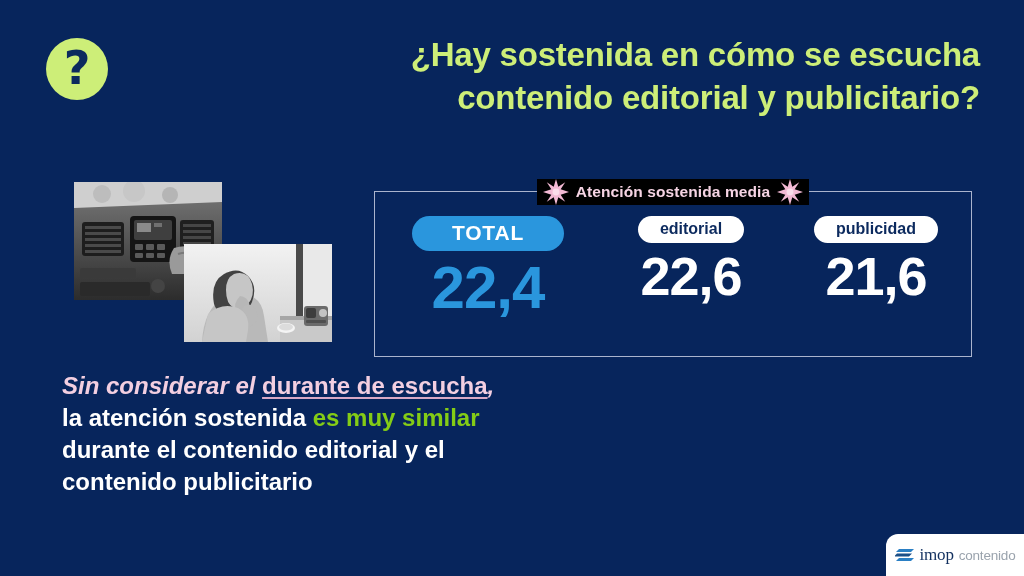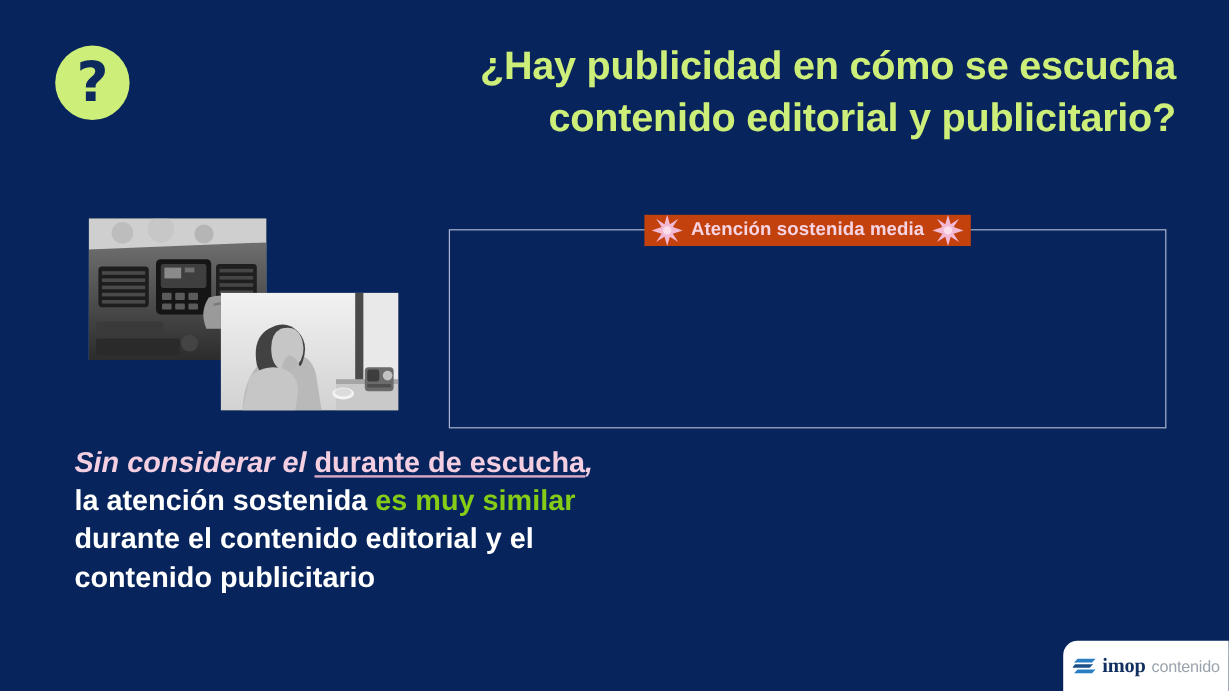--- a/index.html
+++ b/index.html
@@ -225,7 +225,7 @@
     <span>?</span>
   </div>
   <div class="headline">
-    <span class="l1">¿Hay publicidad en cómo se escucha</span>
+    <span class="l1">¿Hay sostenida en cómo se escucha</span>
     <span class="l2">contenido editorial y publicitario?</span>
   </div>
 </div>

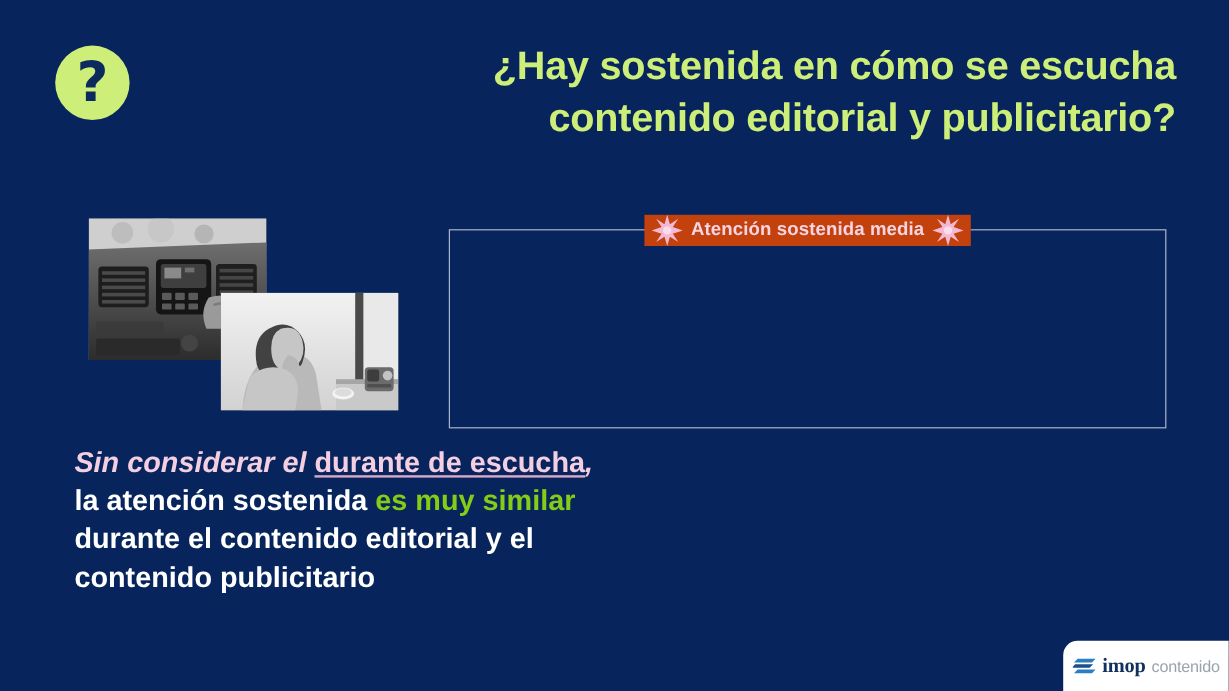--- a/index.html
+++ b/index.html
@@ -107,7 +107,7 @@
     pointer-events: none;
   }
   .panel-title-inner {
-    background: #c2410c;
+    background: #000000;
     padding: 0 6px;
     display: flex;
     align-items: center;

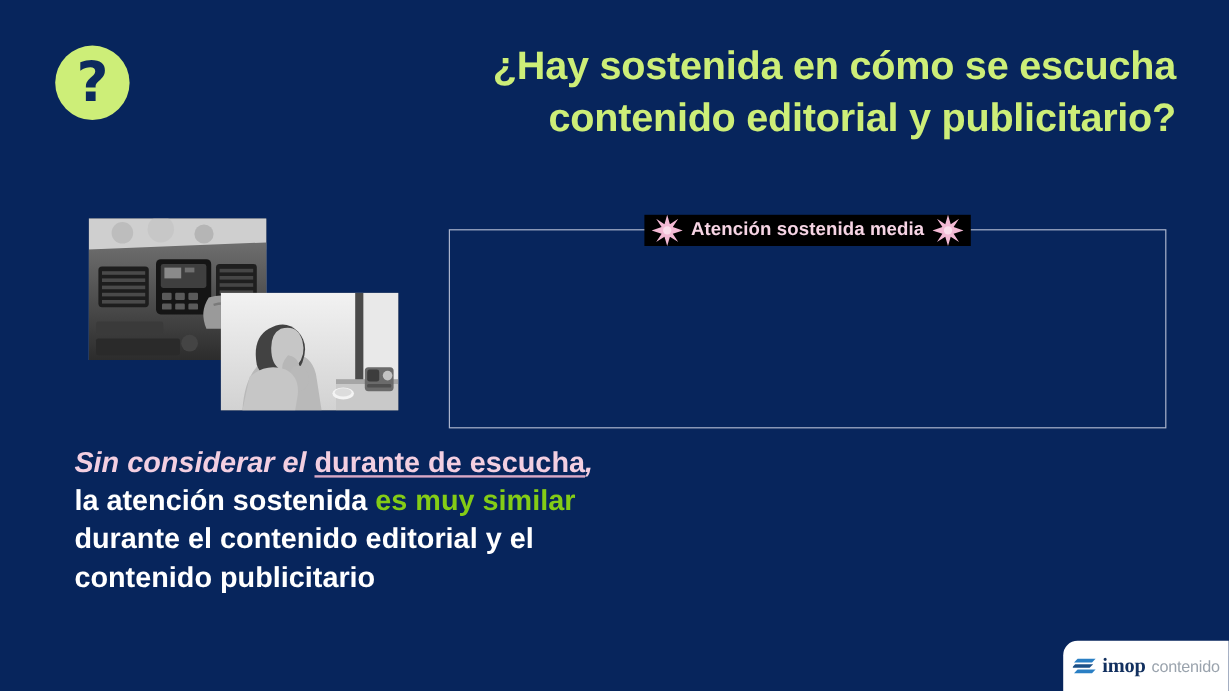--- a/index.html
+++ b/index.html
@@ -329,6 +329,20 @@
     </div>
   </div>
 
+  <div class="stat-cols">
+    <div class="stat-col total">
+      <div class="pill pill-total">TOTAL</div>
+      <div class="value value-total">22,4</div>
+    </div>
+    <div class="stat-col ed">
+      <div class="pill pill-plain">editorial</div>
+      <div class="value value-white">22,6</div>
+    </div>
+    <div class="stat-col pu">
+      <div class="pill pill-plain">publicidad</div>
+      <div class="value value-white">21,6</div>
+    </div>
+  </div>
 </div>
 
 <div class="copy">

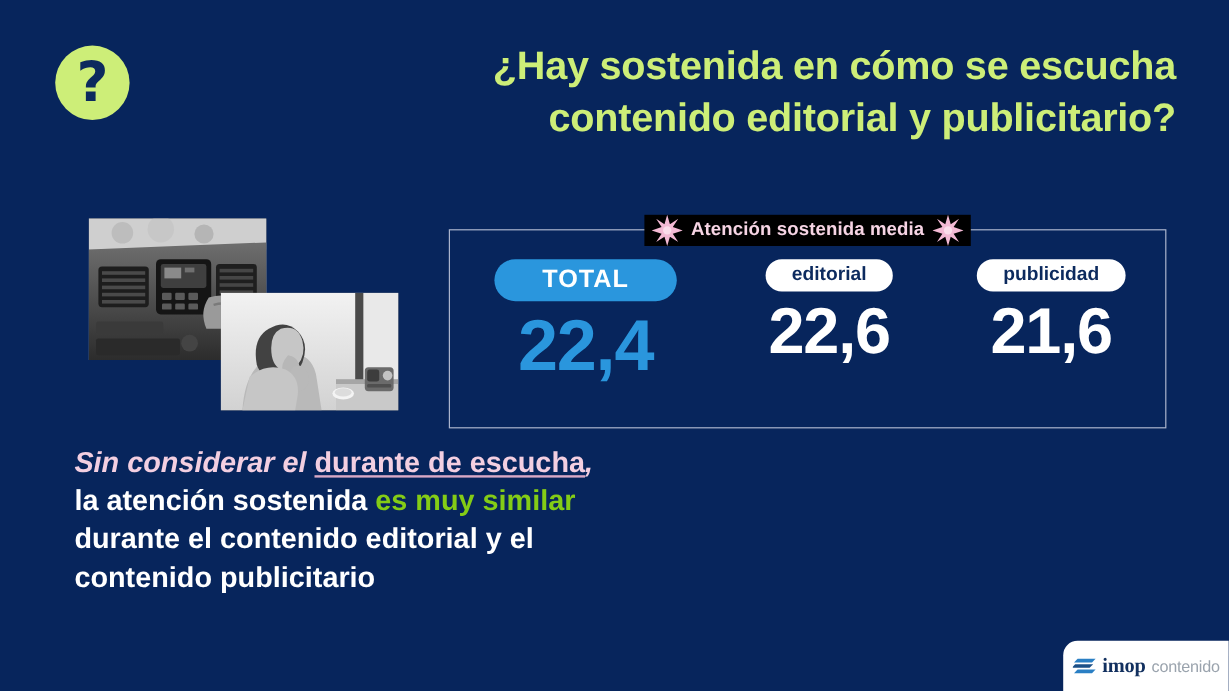--- a/index.html
+++ b/index.html
@@ -208,7 +208,7 @@
     color: #12305f;
     font-family: "Liberation Serif", serif;
     font-size: 17px;
-    font-weight: bold;
+    font-weight: normal;
     letter-spacing: -0.2px;
   }
   .logo-insights {

